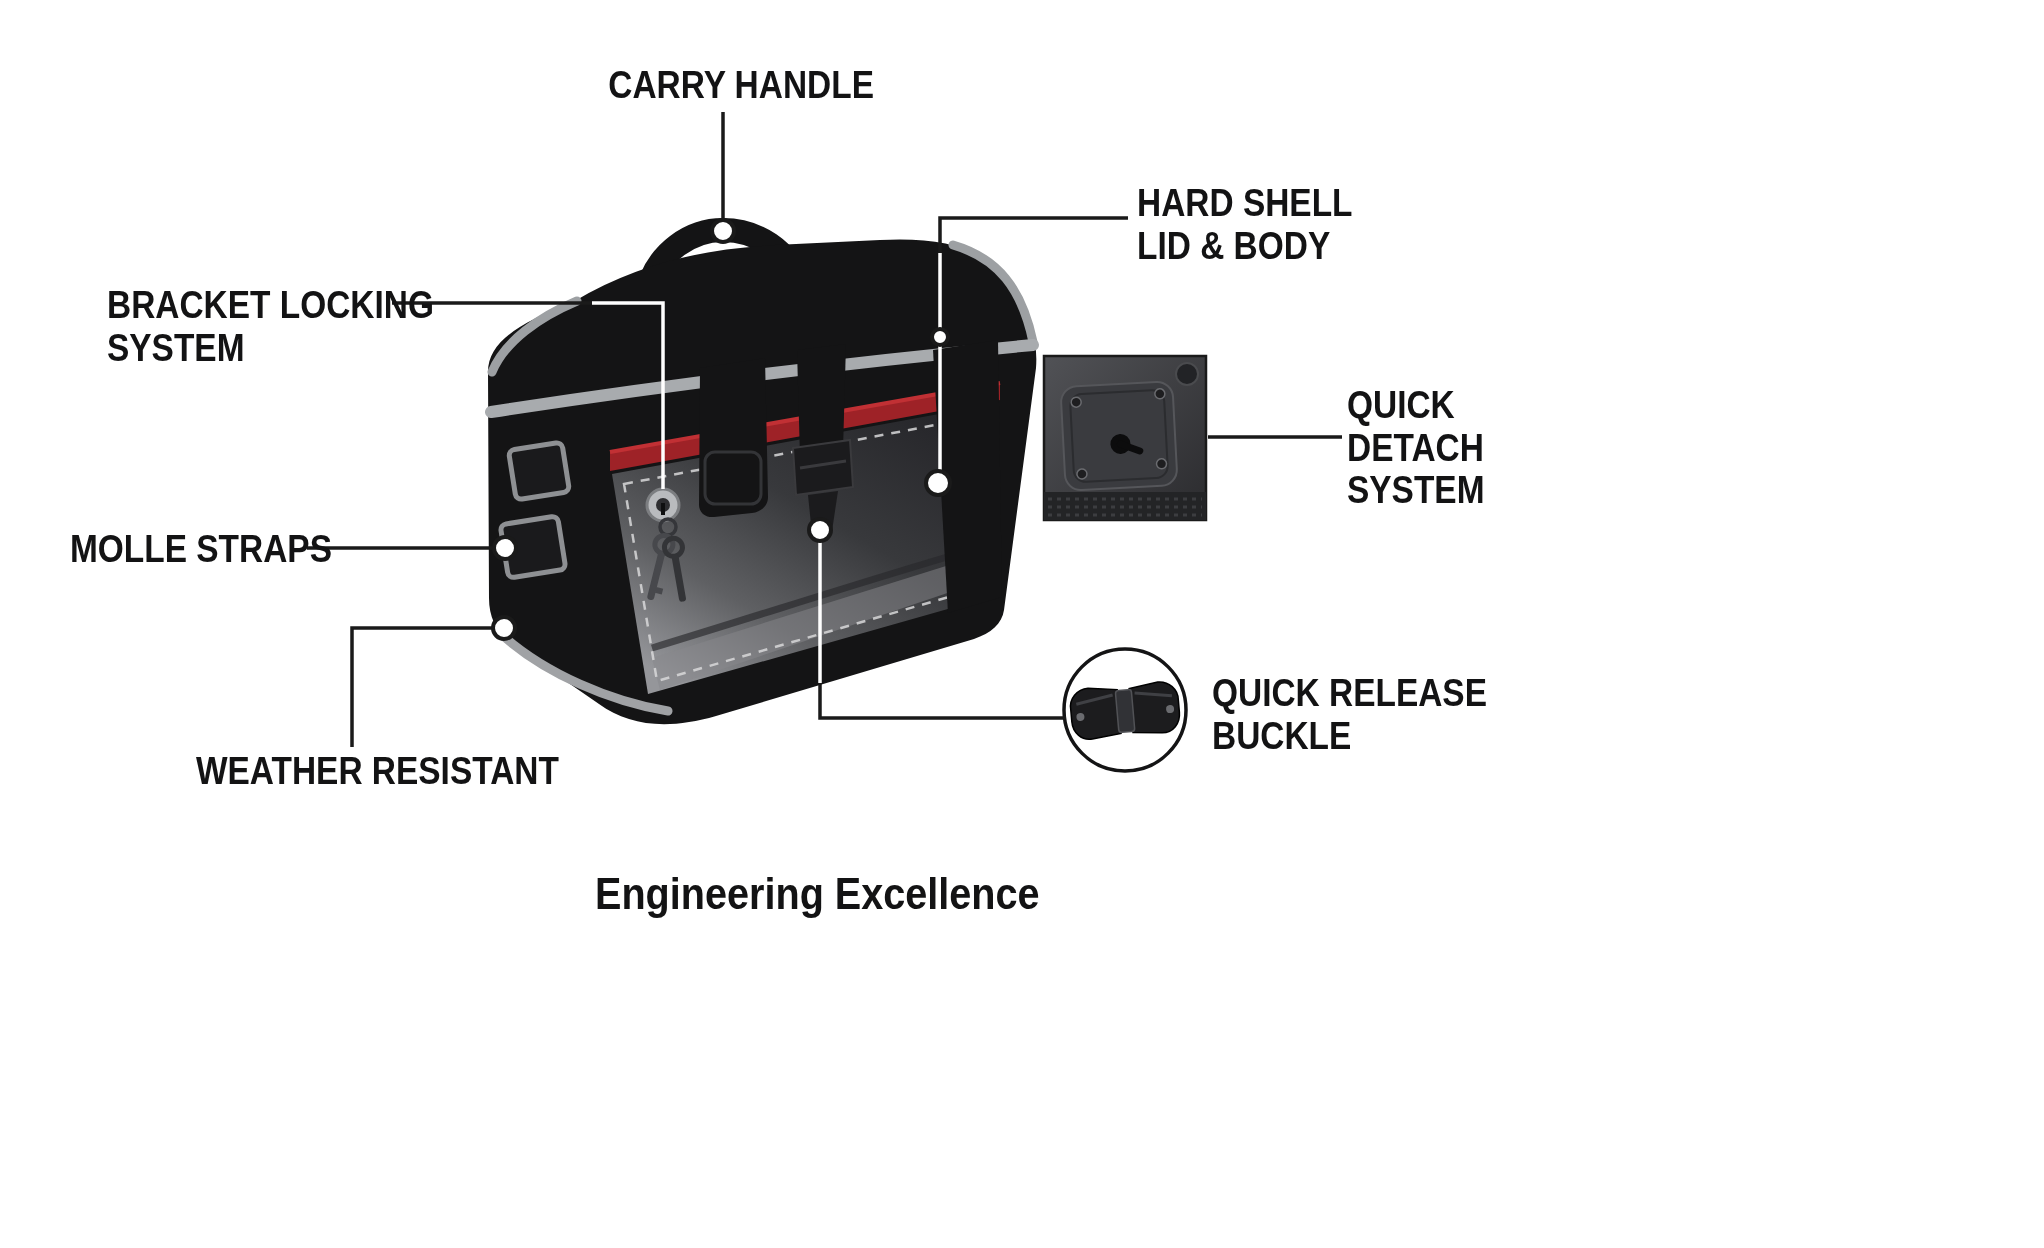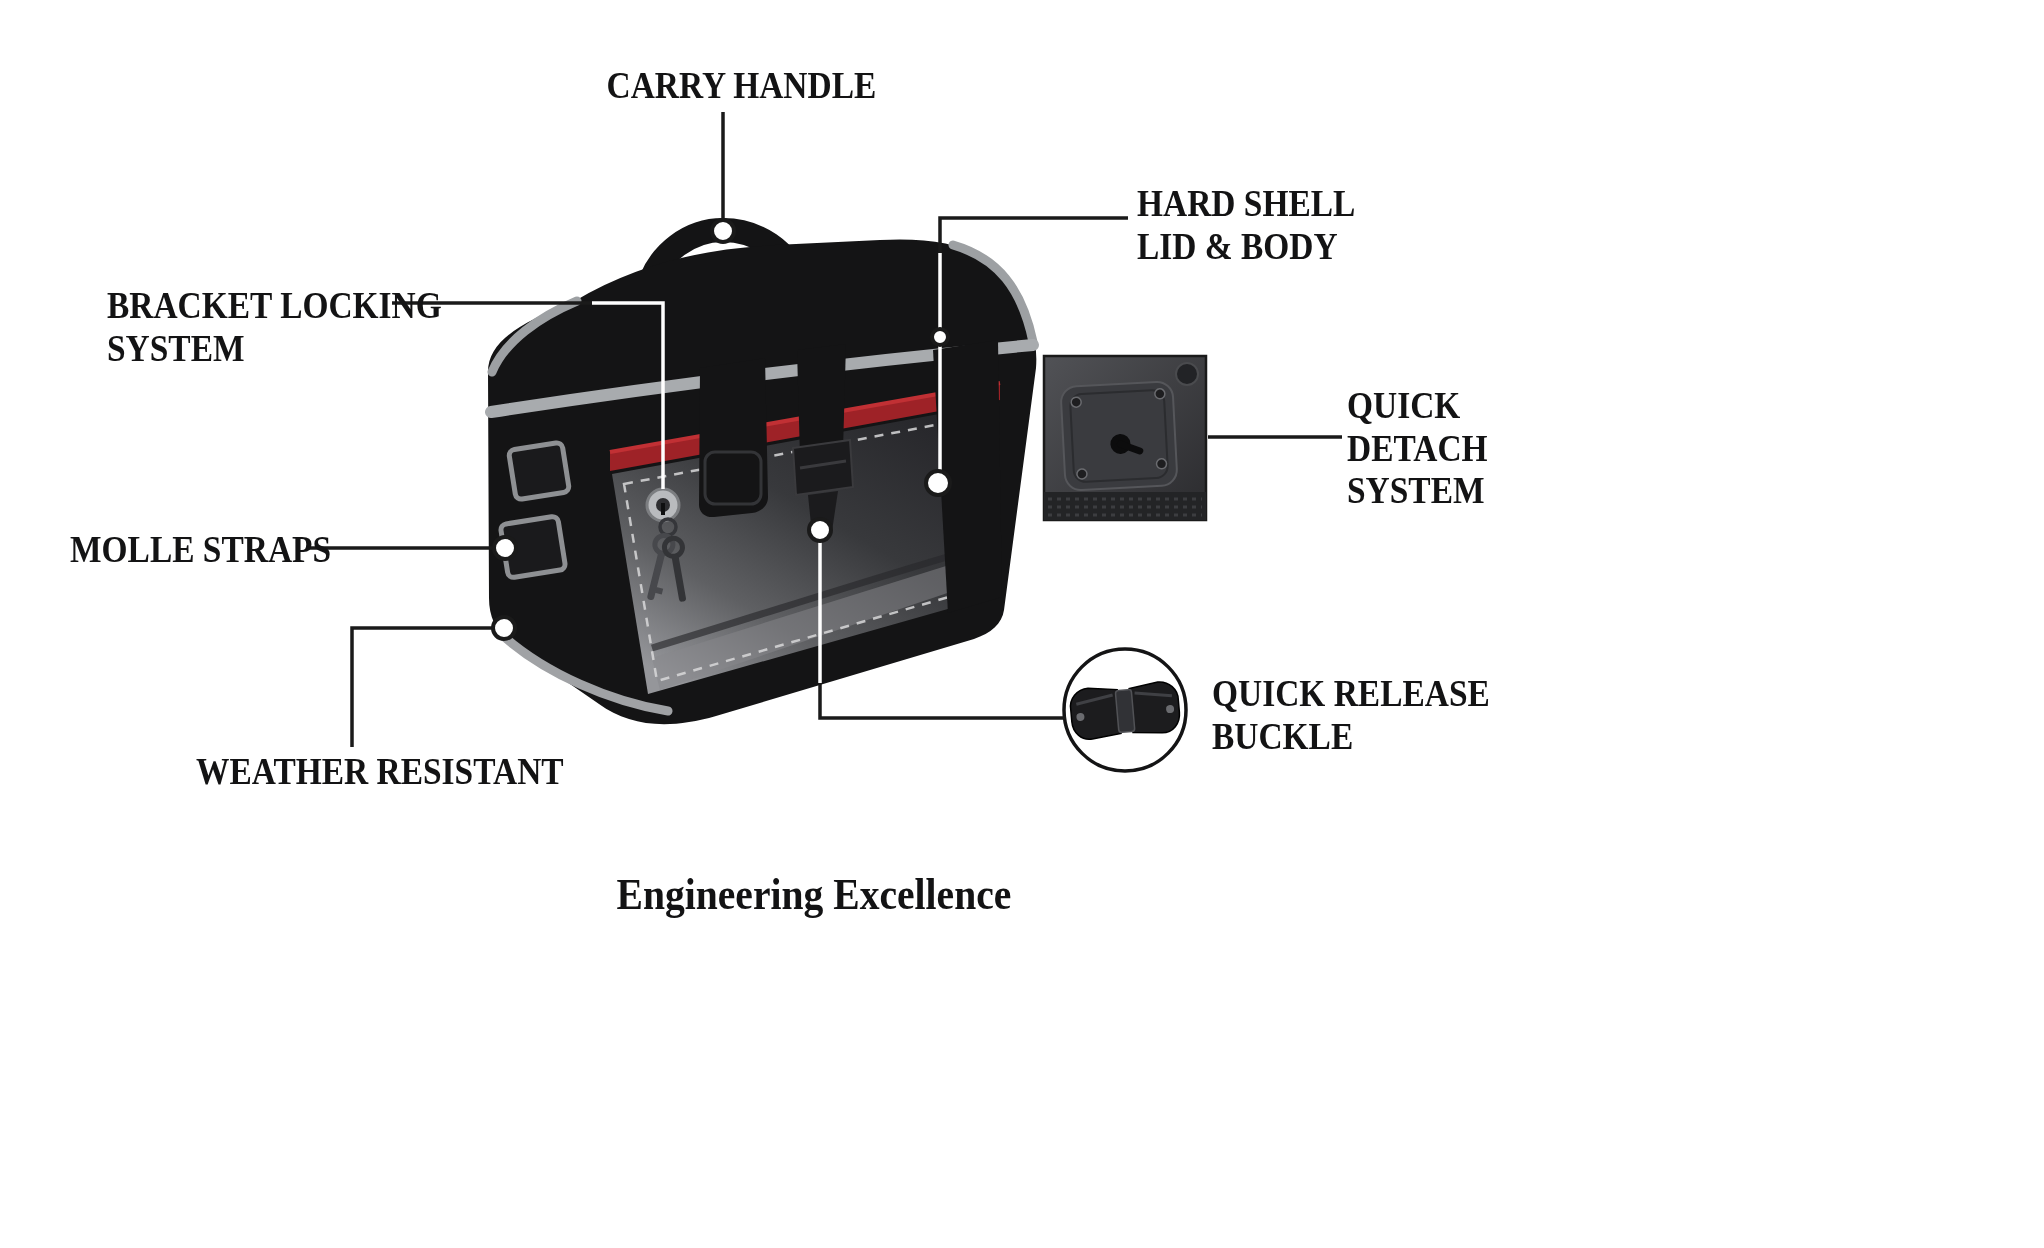--- a/index.html
+++ b/index.html
@@ -8,7 +8,7 @@
     width:2044px;height:1144px;
     background:#ffffff;
     overflow:hidden;
-    font-family:Liberation Serif, serif;
+    font-family:Liberation Sans, sans-serif;
   }
   #art{position:absolute;left:0;top:0;z-index:1;}
   .label{

